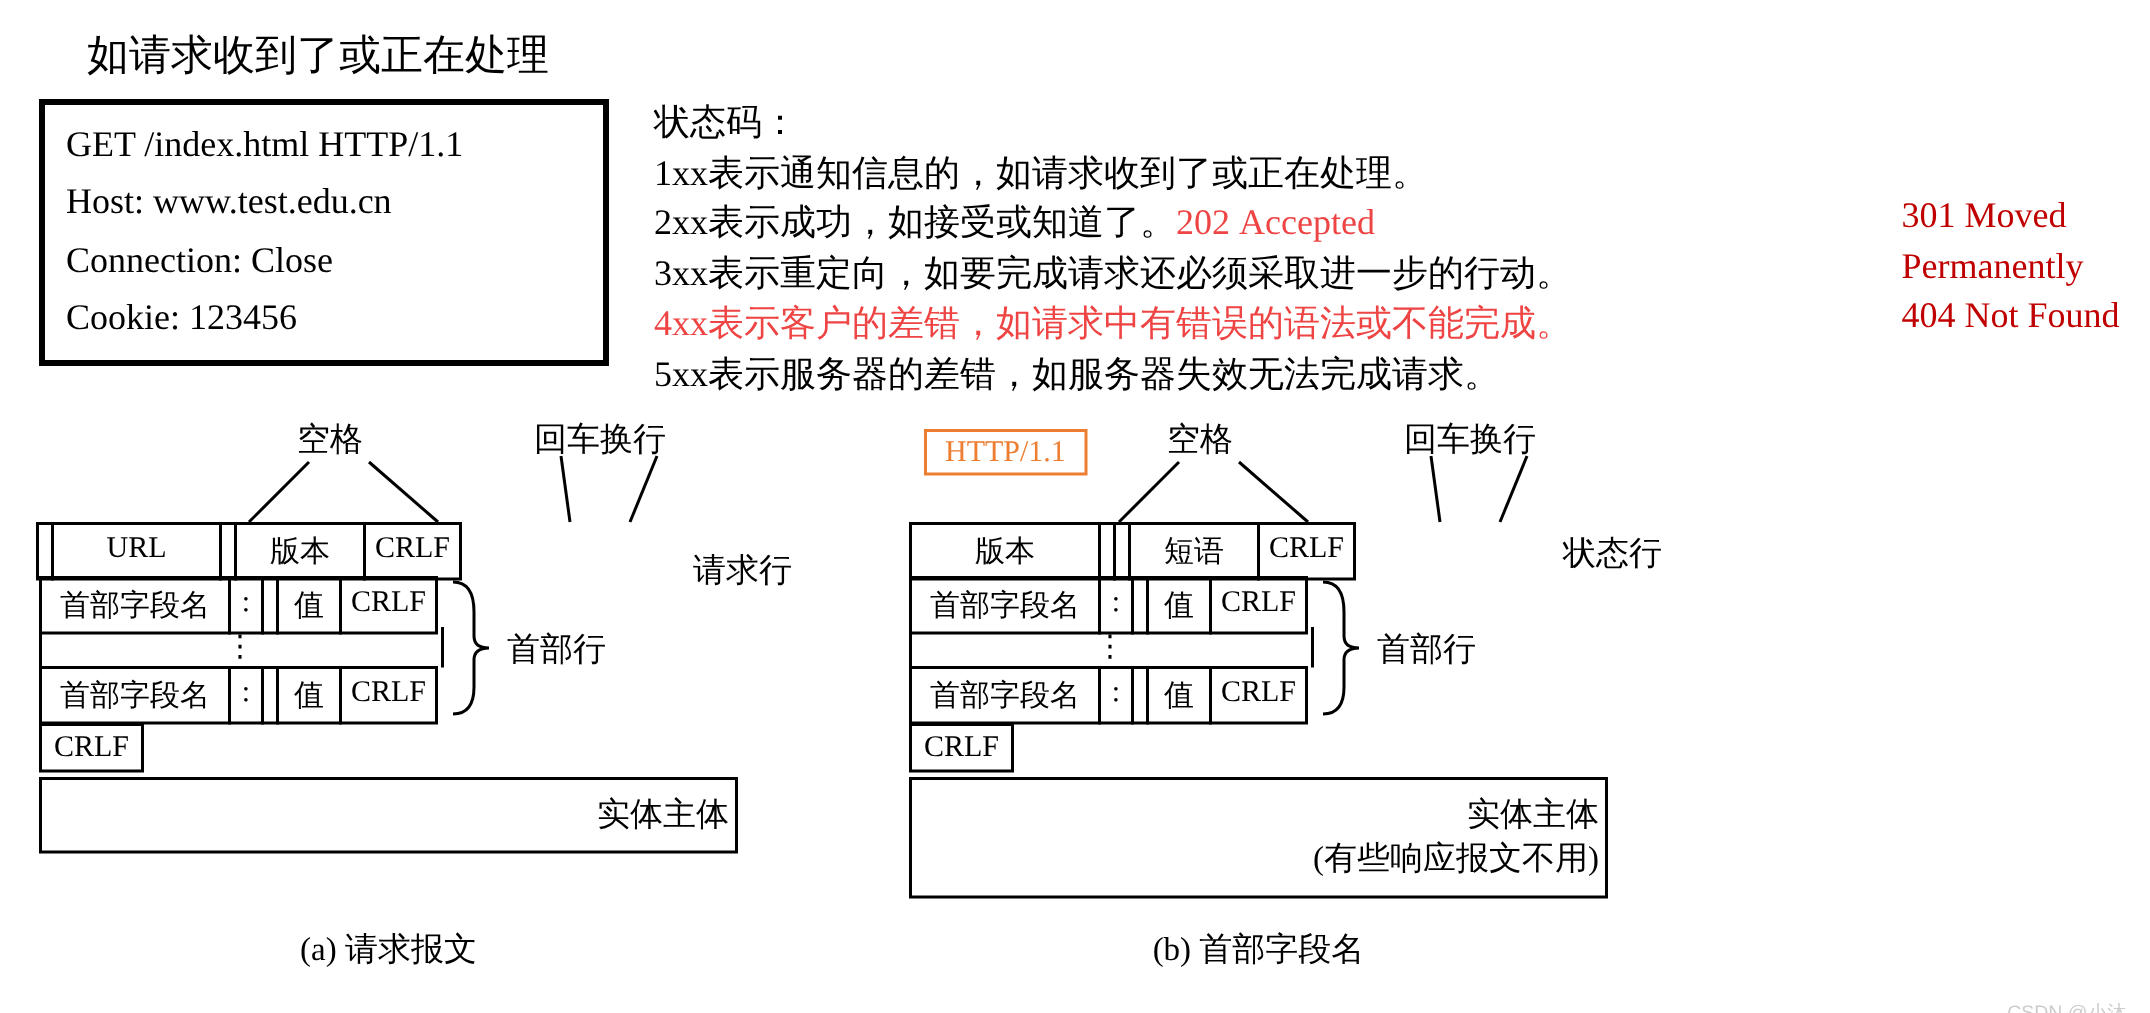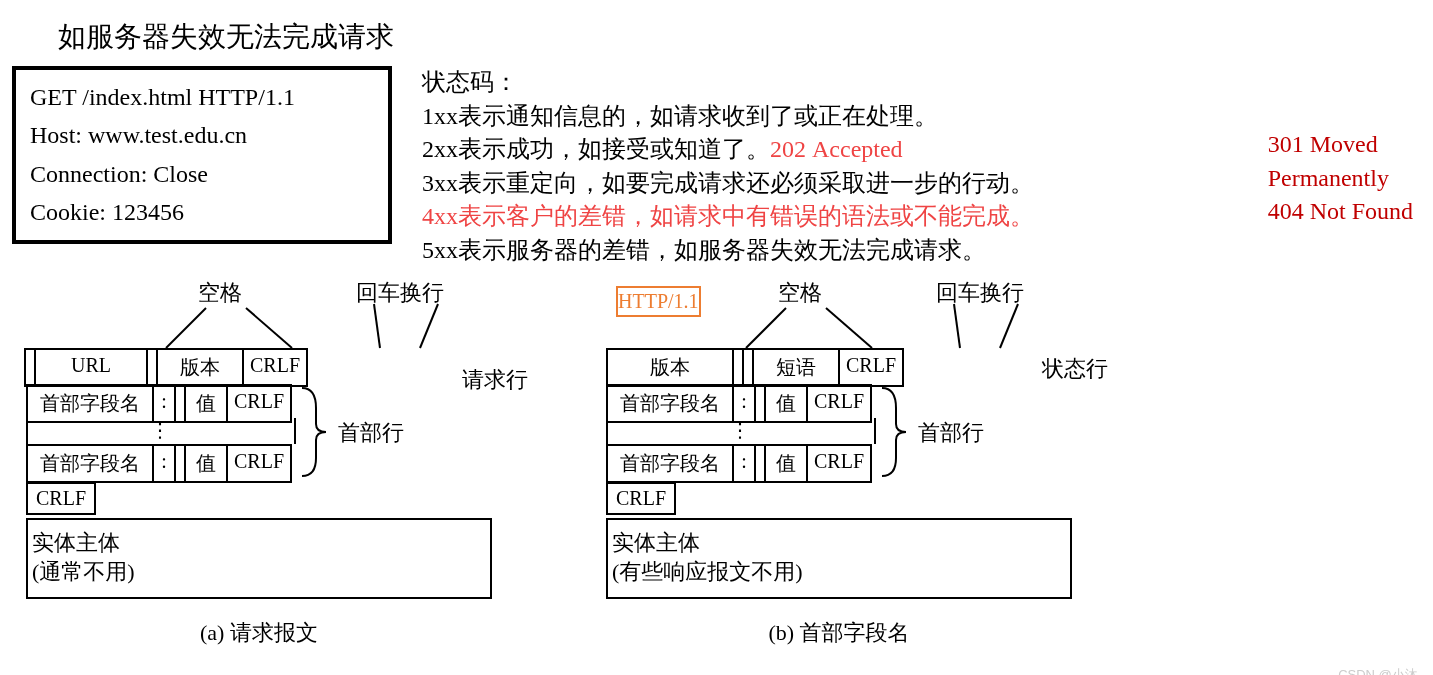--- a/index.html
+++ b/index.html
@@ -28,7 +28,7 @@
 </head>
 <body>
 
-<div class="title">如服务器失效无法完成请求</div>
+<div class="title">如请求收到了或正在处理</div>
 
 <div class="toprow">
   <div class="reqbox">

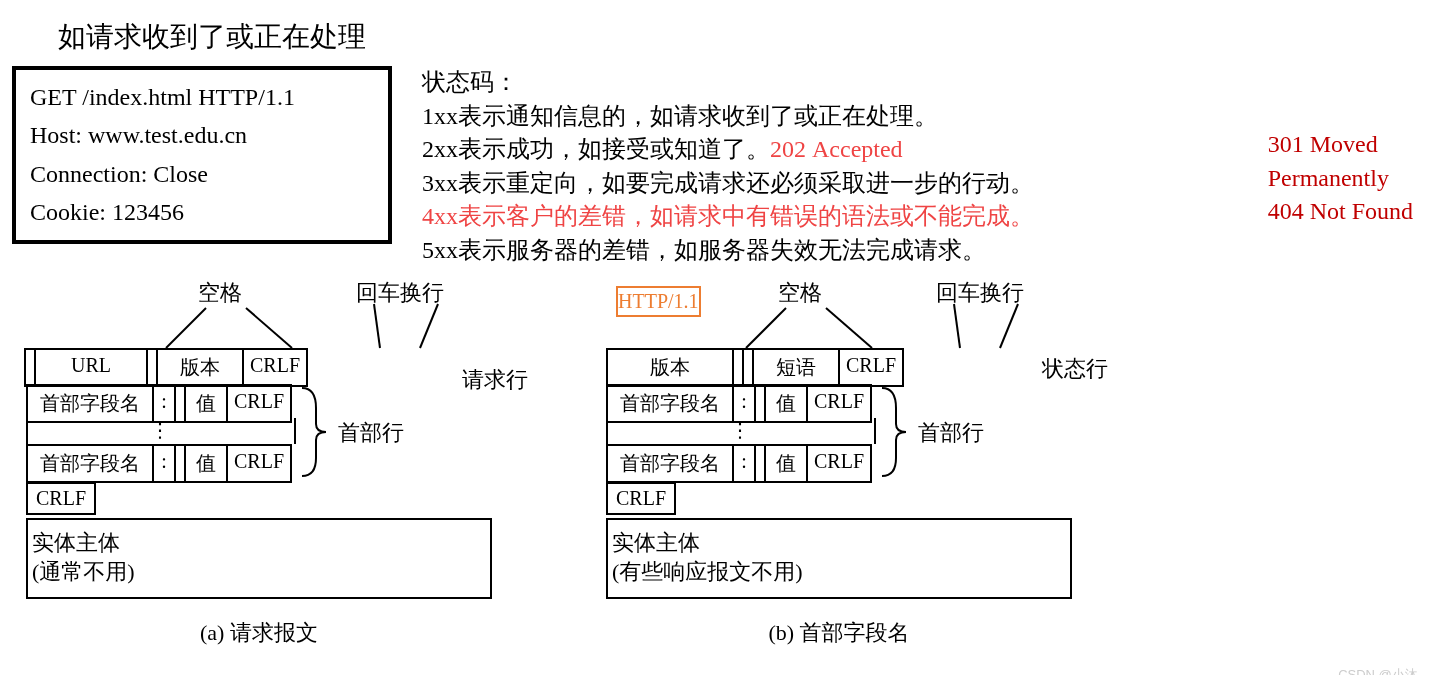--- a/index.html
+++ b/index.html
@@ -6,7 +6,7 @@
   body{background:#fff;font-family:"SimSun","Songti SC","Times New Roman",serif;font-size:22px;padding:18px 12px 12px 12px;position:relative;width:1433px}
   .title{font-size:28px;margin-left:46px;margin-bottom:10px}
   .toprow{display:flex;align-items:flex-start;gap:30px}
-  .reqbox{border:4px solid #000;padding:8px 14px;width:380px;font-family:"Times New Roman",serif;font-size:24px;line-height:1.6}
+  .reqbox{border:4px solid #000;padding:8px 14px;width:380px;margin-left:14px;font-family:"Times New Roman",serif;font-size:24px;line-height:1.6}
   .codes{font-size:24px;line-height:1.4;white-space:nowrap}
   .red{color:#ef4444}
   .side{position:absolute;top:128px;right:20px;font-size:24px;color:#c00000;line-height:1.4}

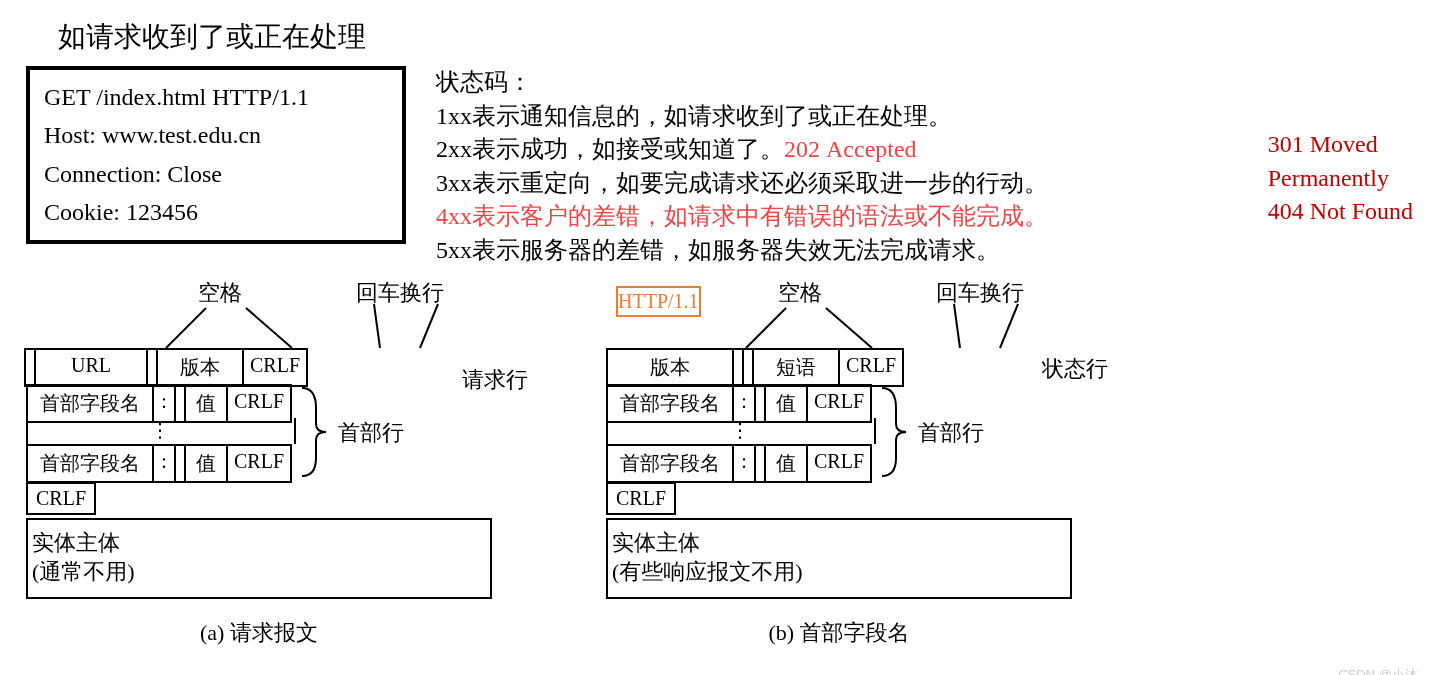--- a/index.html
+++ b/index.html
@@ -21,7 +21,7 @@
   svg.lines{position:absolute;top:0;left:0;pointer-events:none}
   .crlfcell{border:2px solid #000;padding:3px 8px;display:inline-block;font-size:20px}
   .body{border:2px solid #000;width:466px;text-align:left;padding:8px 4px 10px;font-size:22px;line-height:1.35}
-  .hbox{position:absolute;border:2px solid #ed7d31;color:#ed7d31;font-size:20px;padding:2px 0}
+  .hbox{position:absolute;border:2px solid #ed7d31;color:#ed7d31;font-size:20px;padding:2px 12px}
   .wm{position:absolute;right:8px;bottom:6px;color:#ccc;font-size:13px;font-family:Arial,sans-serif}
   .dots{text-align:center;font-size:20px;letter-spacing:2px;padding:0 0 2px}
 </style>

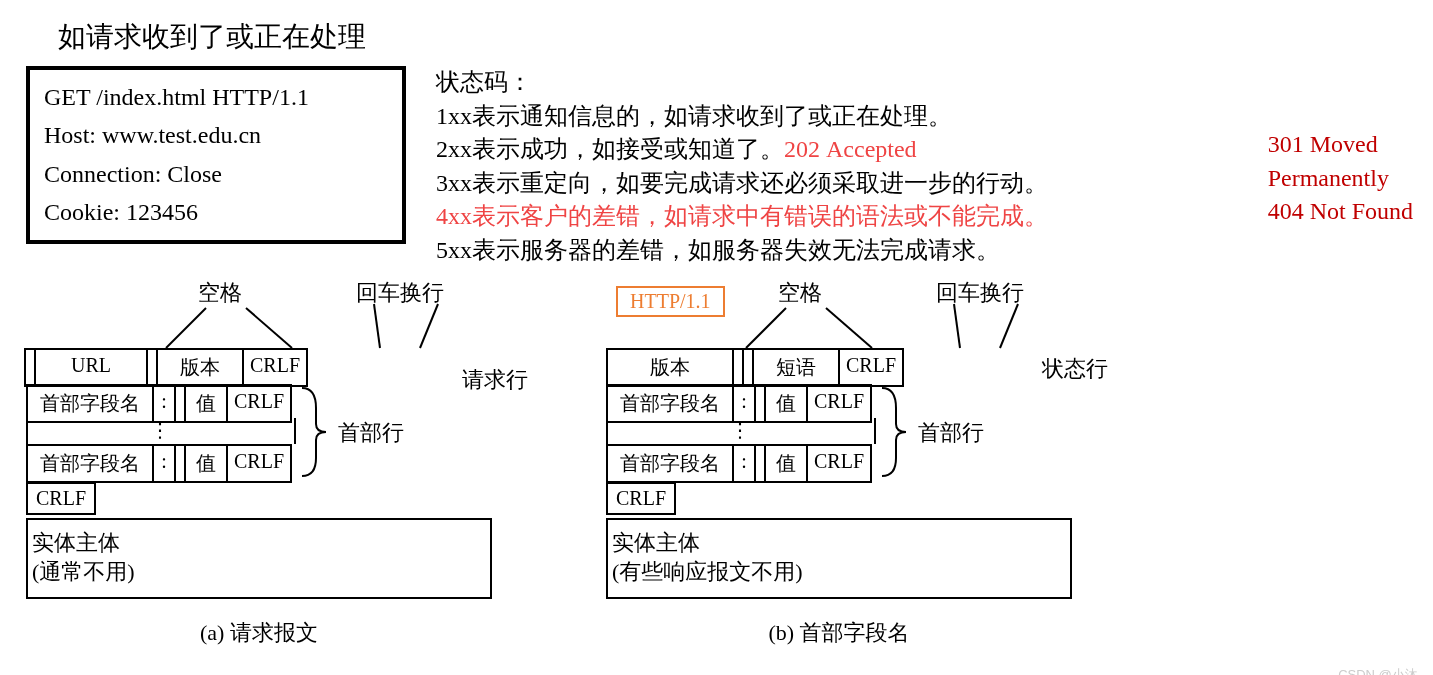--- a/index.html
+++ b/index.html
@@ -20,7 +20,7 @@
   .cap{text-align:center;font-size:22px;margin-top:16px}
   svg.lines{position:absolute;top:0;left:0;pointer-events:none}
   .crlfcell{border:2px solid #000;padding:3px 8px;display:inline-block;font-size:20px}
-  .body{border:2px solid #000;width:466px;text-align:left;padding:8px 4px 10px;font-size:22px;line-height:1.35}
+  .body{border:2px solid #000;width:466px;text-align:right;padding:8px 4px 10px;font-size:22px;line-height:1.35}
   .hbox{position:absolute;border:2px solid #ed7d31;color:#ed7d31;font-size:20px;padding:2px 12px}
   .wm{position:absolute;right:8px;bottom:6px;color:#ccc;font-size:13px;font-family:Arial,sans-serif}
   .dots{text-align:center;font-size:20px;letter-spacing:2px;padding:0 0 2px}

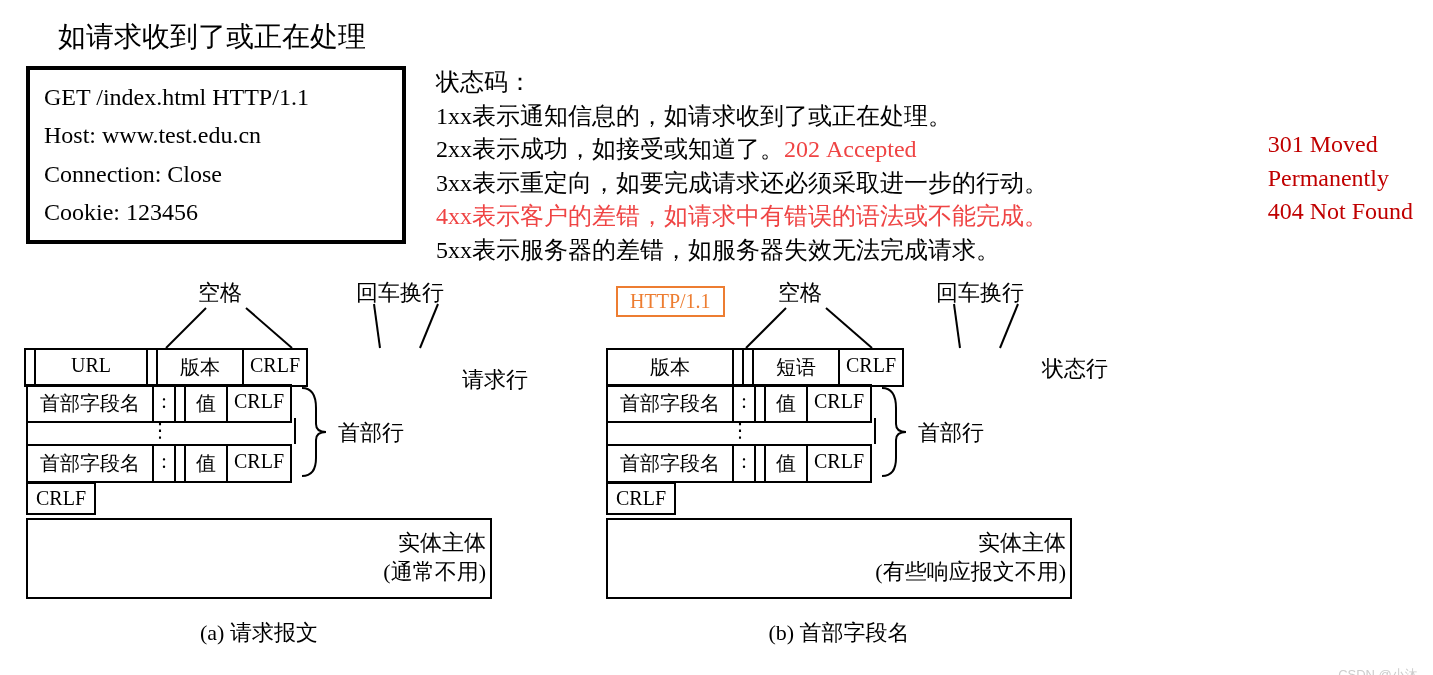--- a/index.html
+++ b/index.html
@@ -100,7 +100,6 @@
     <div style="position:absolute;top:204px;left:0" class="crlfcell">CRLF</div>
     <div class="body" style="position:absolute;top:240px;left:0">
       <div>实体主体</div>
-      <div>(通常不用)</div>
     </div>
     <div class="cap" style="position:absolute;top:324px;left:0;width:466px">(a) 请求报文</div>
   </div>

